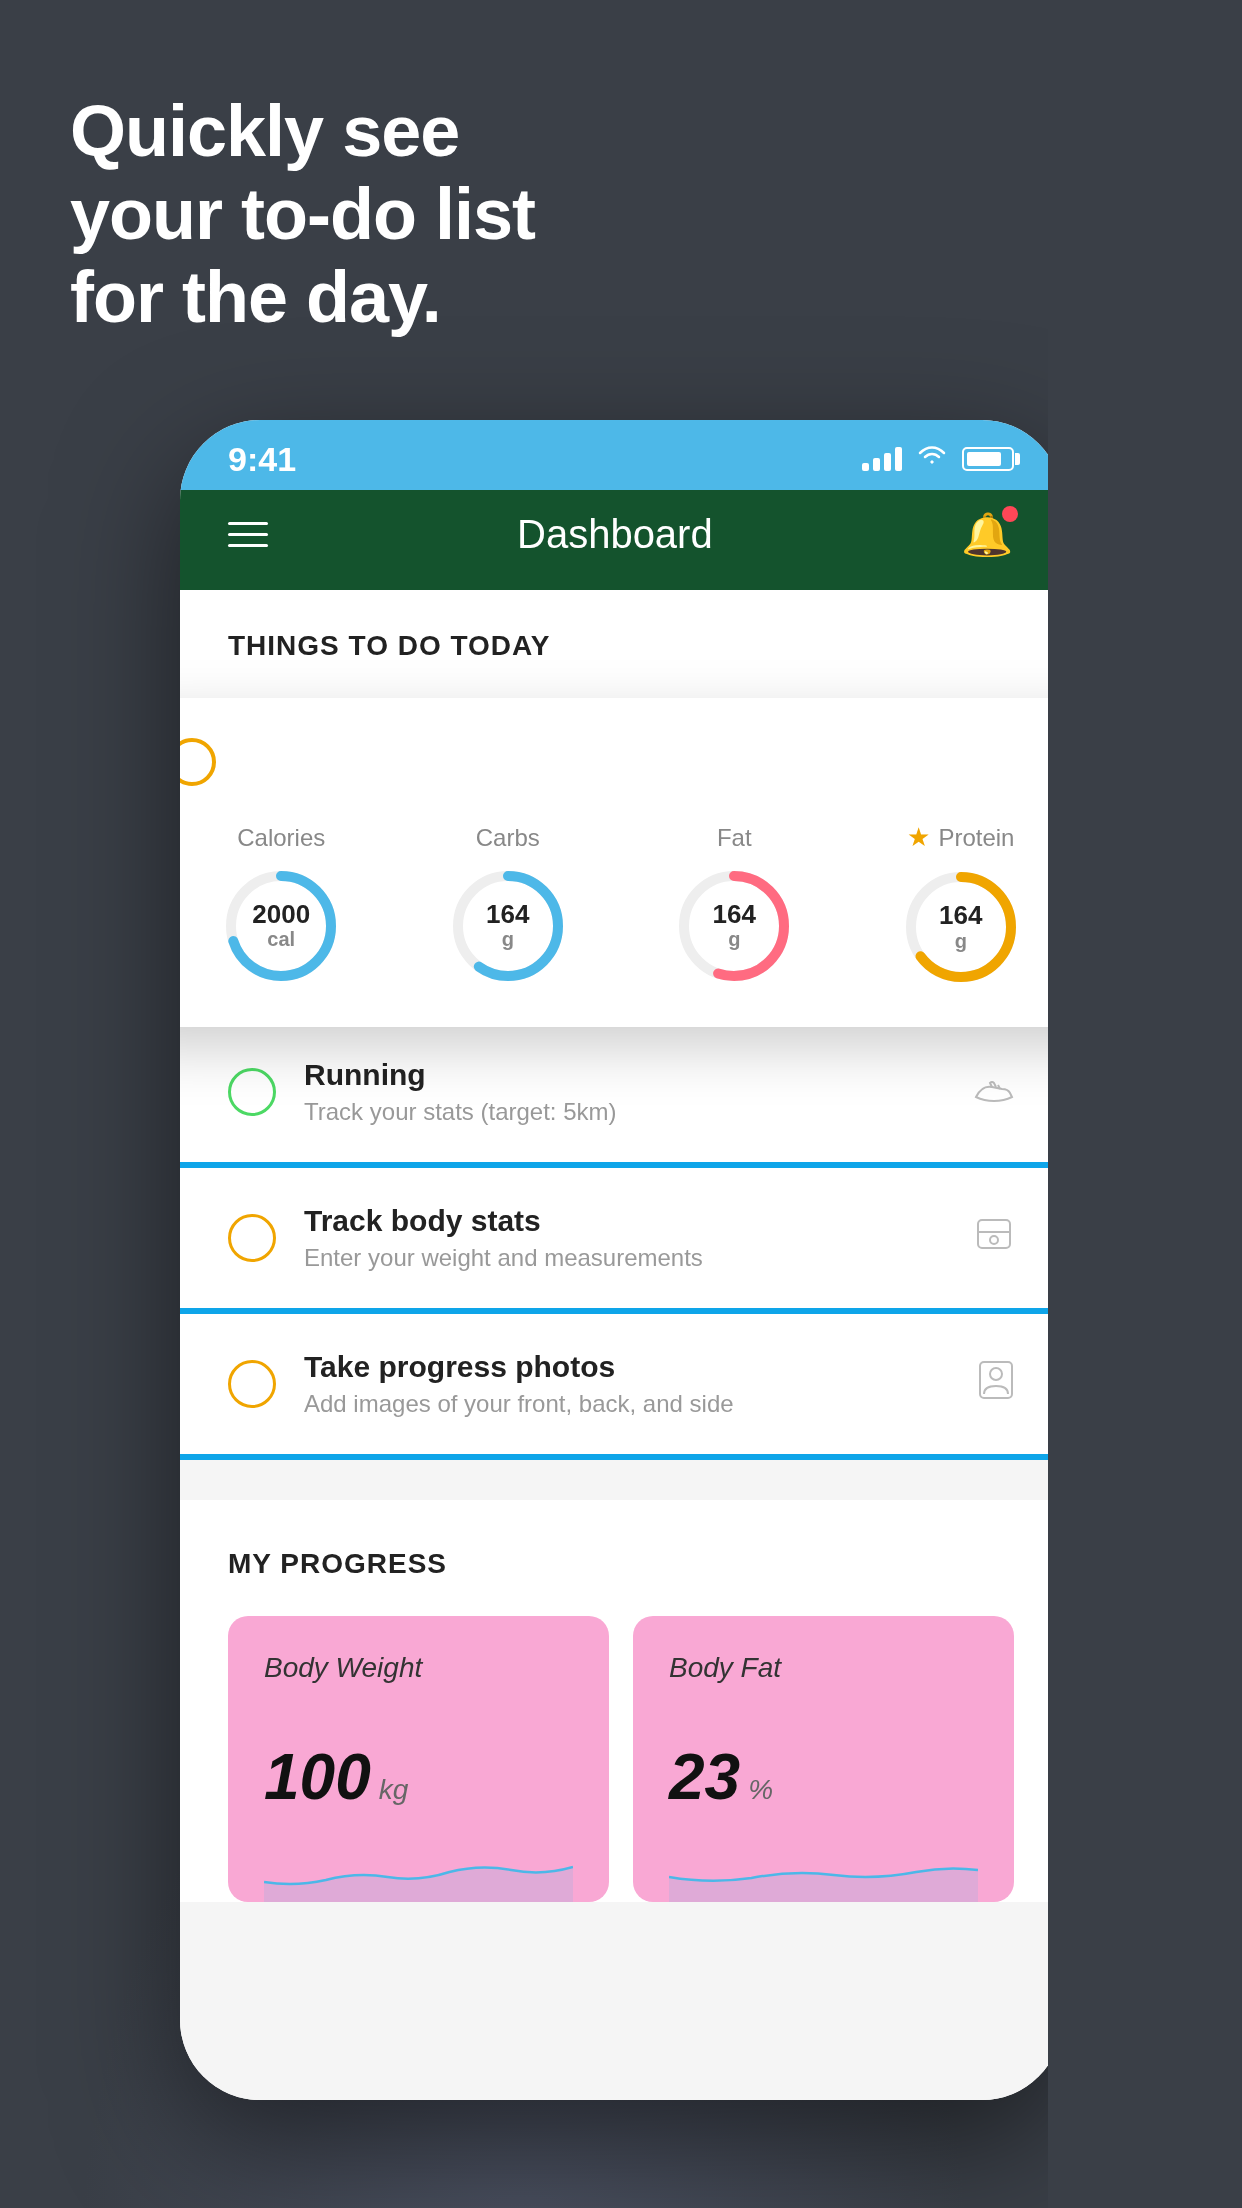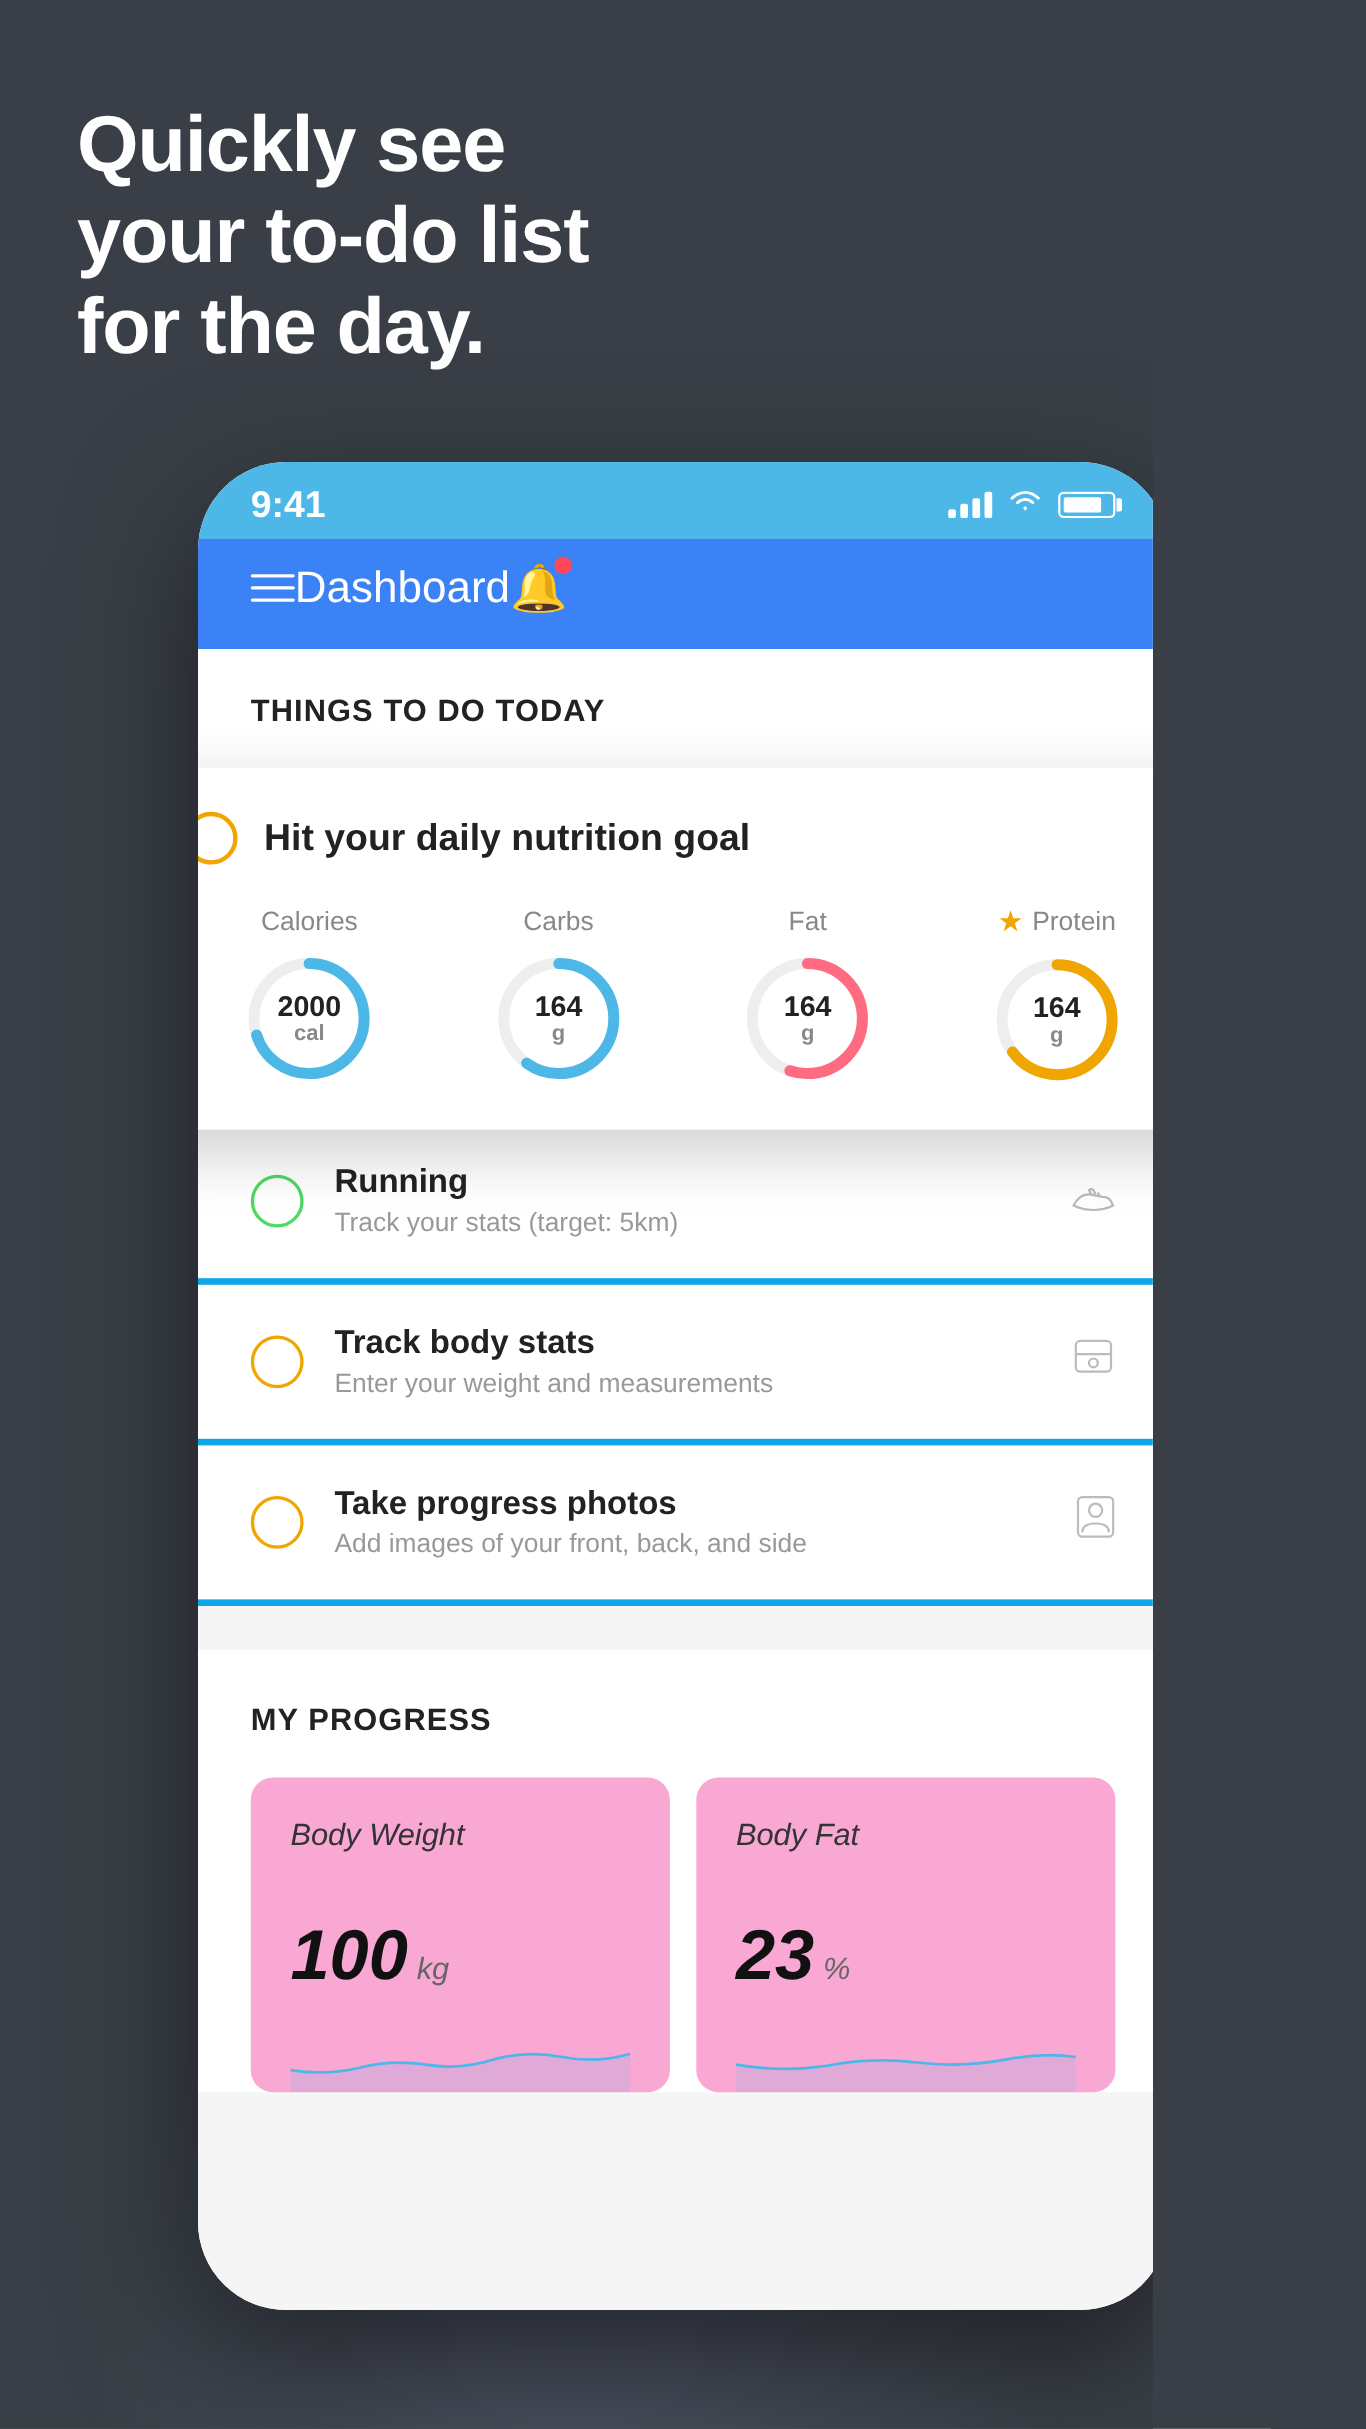--- a/index.html
+++ b/index.html
@@ -119,10 +119,10 @@
 
     
     .app-header {
-      background: #3b82f6;
-      display: flex;
-      align-items: center;
-      justify-content: flex-start;
+      background: #14532d;
+      display: flex;
+      align-items: center;
+      justify-content: space-between;
       padding: 20px 48px 32px;
       height: 100px;
     }

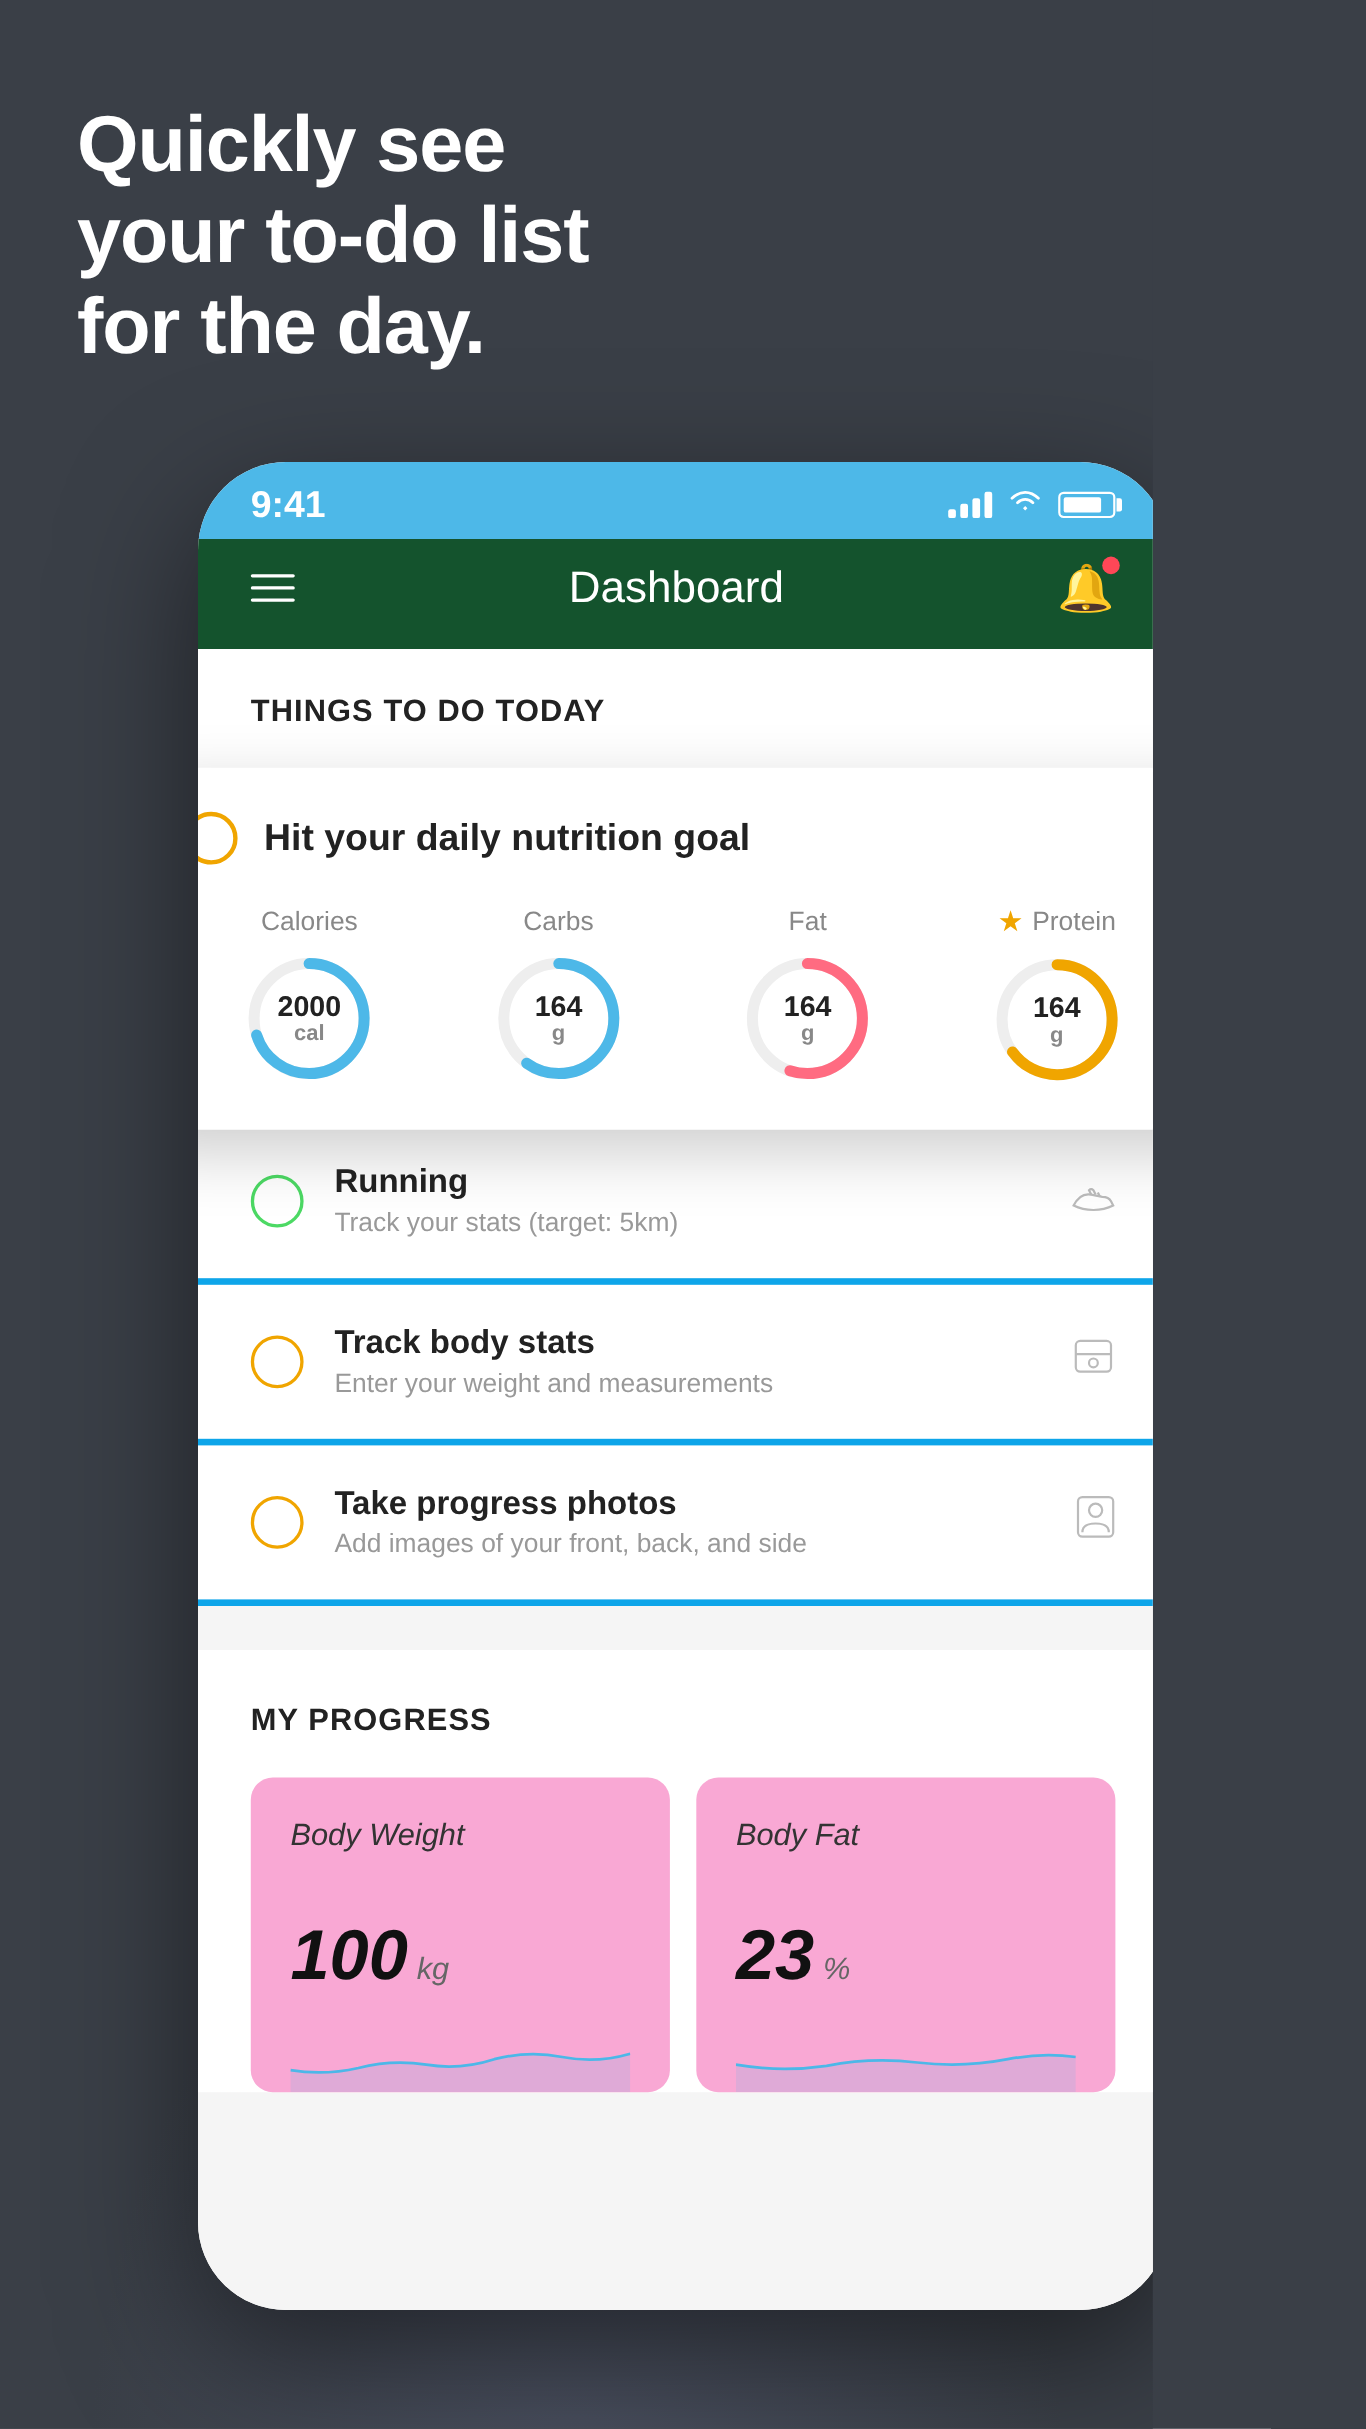--- a/index.html
+++ b/index.html
@@ -460,7 +460,6 @@
         <div class="floating-card">
           <div class="card-header">
             <div class="circle-checkbox"></div>
-            <span class="card-title">Hit your daily nutrition goal</span>
           </div>
 
           <div class="nutrition-grid">

